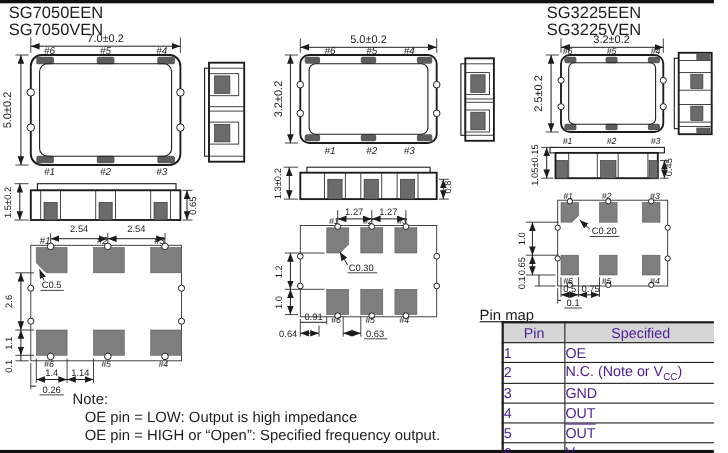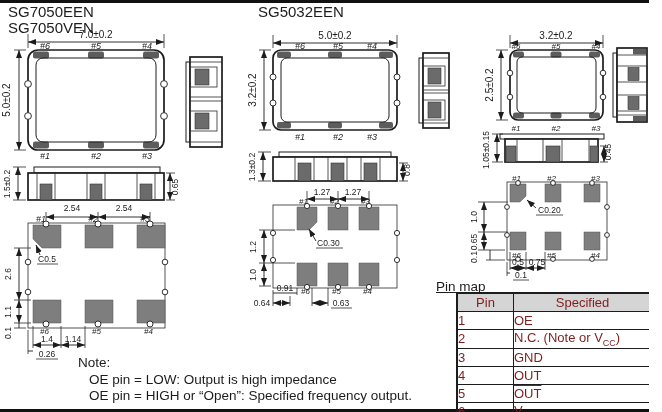--- a/index.html
+++ b/index.html
@@ -45,7 +45,6 @@
     <div>SG7050VEN</div>
   </div>
   <div class="titles" style="left:258px;top:4px">
-    <div>SG5032EEN</div>
   </div>
 
   <svg width="662" height="412" viewBox="0 0 662 412">

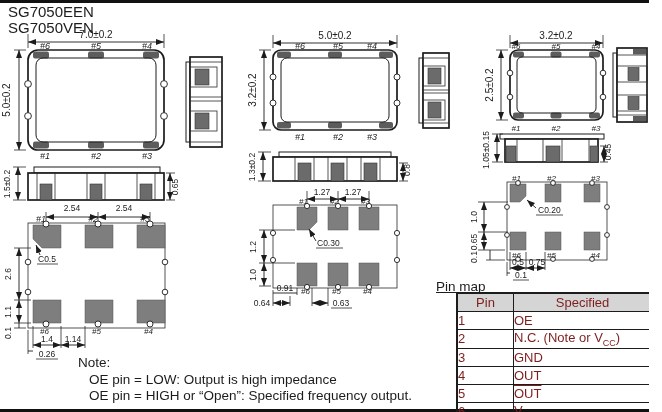--- a/index.html
+++ b/index.html
@@ -45,6 +45,10 @@
     <div>SG7050VEN</div>
   </div>
   <div class="titles" style="left:258px;top:4px">
+  </div>
+  <div class="titles" style="left:497px;top:4px">
+    <div>SG3225EEN</div>
+    <div>SG3225VEN</div>
   </div>
 
   <svg width="662" height="412" viewBox="0 0 662 412">

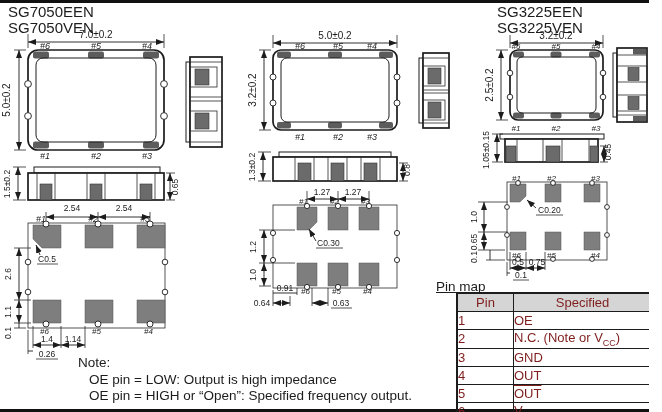--- a/index.html
+++ b/index.html
@@ -25,7 +25,7 @@
   .pinmap{position:absolute;left:456px;top:292px;width:197px;}
   .pinmap table{border-collapse:collapse;width:100%;border:2px solid #1c1c1c;}
   .pinmap th,.pinmap td{border:1px solid #1c1c1c;font-size:13px;
-      padding:0;height:17px;font-weight:normal;color:#7f1d1d;}
+      padding:0;height:17px;font-weight:normal;color:#4c1d95;}
   .pinmap th{background:#d5d5d5;}
   .pinmap th:first-child,.pinmap td:first-child{width:55px;}
   .pinmap sub{font-size:9px;}

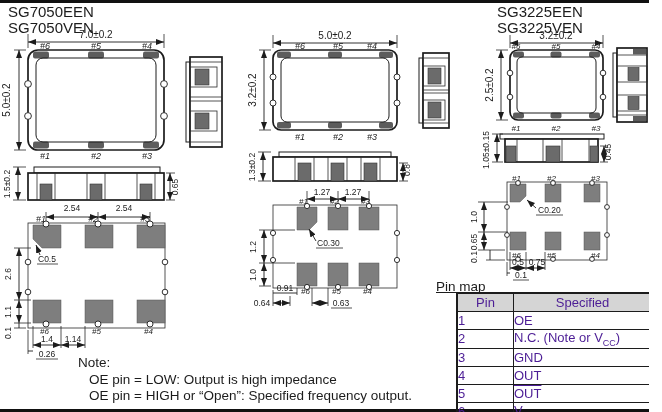--- a/index.html
+++ b/index.html
@@ -30,7 +30,7 @@
   .pinmap th:first-child,.pinmap td:first-child{width:55px;}
   .pinmap sub{font-size:9px;}
   .ovl{text-decoration:overline;}
-  .note{position:absolute;left:78px;top:355px;font-size:13.5px;line-height:16.5px;}
+  .note{position:absolute;left:66px;top:355px;font-size:13.5px;line-height:16.5px;}
   .note .nl{padding-left:11px;white-space:nowrap;}
 </style>
 </head>

